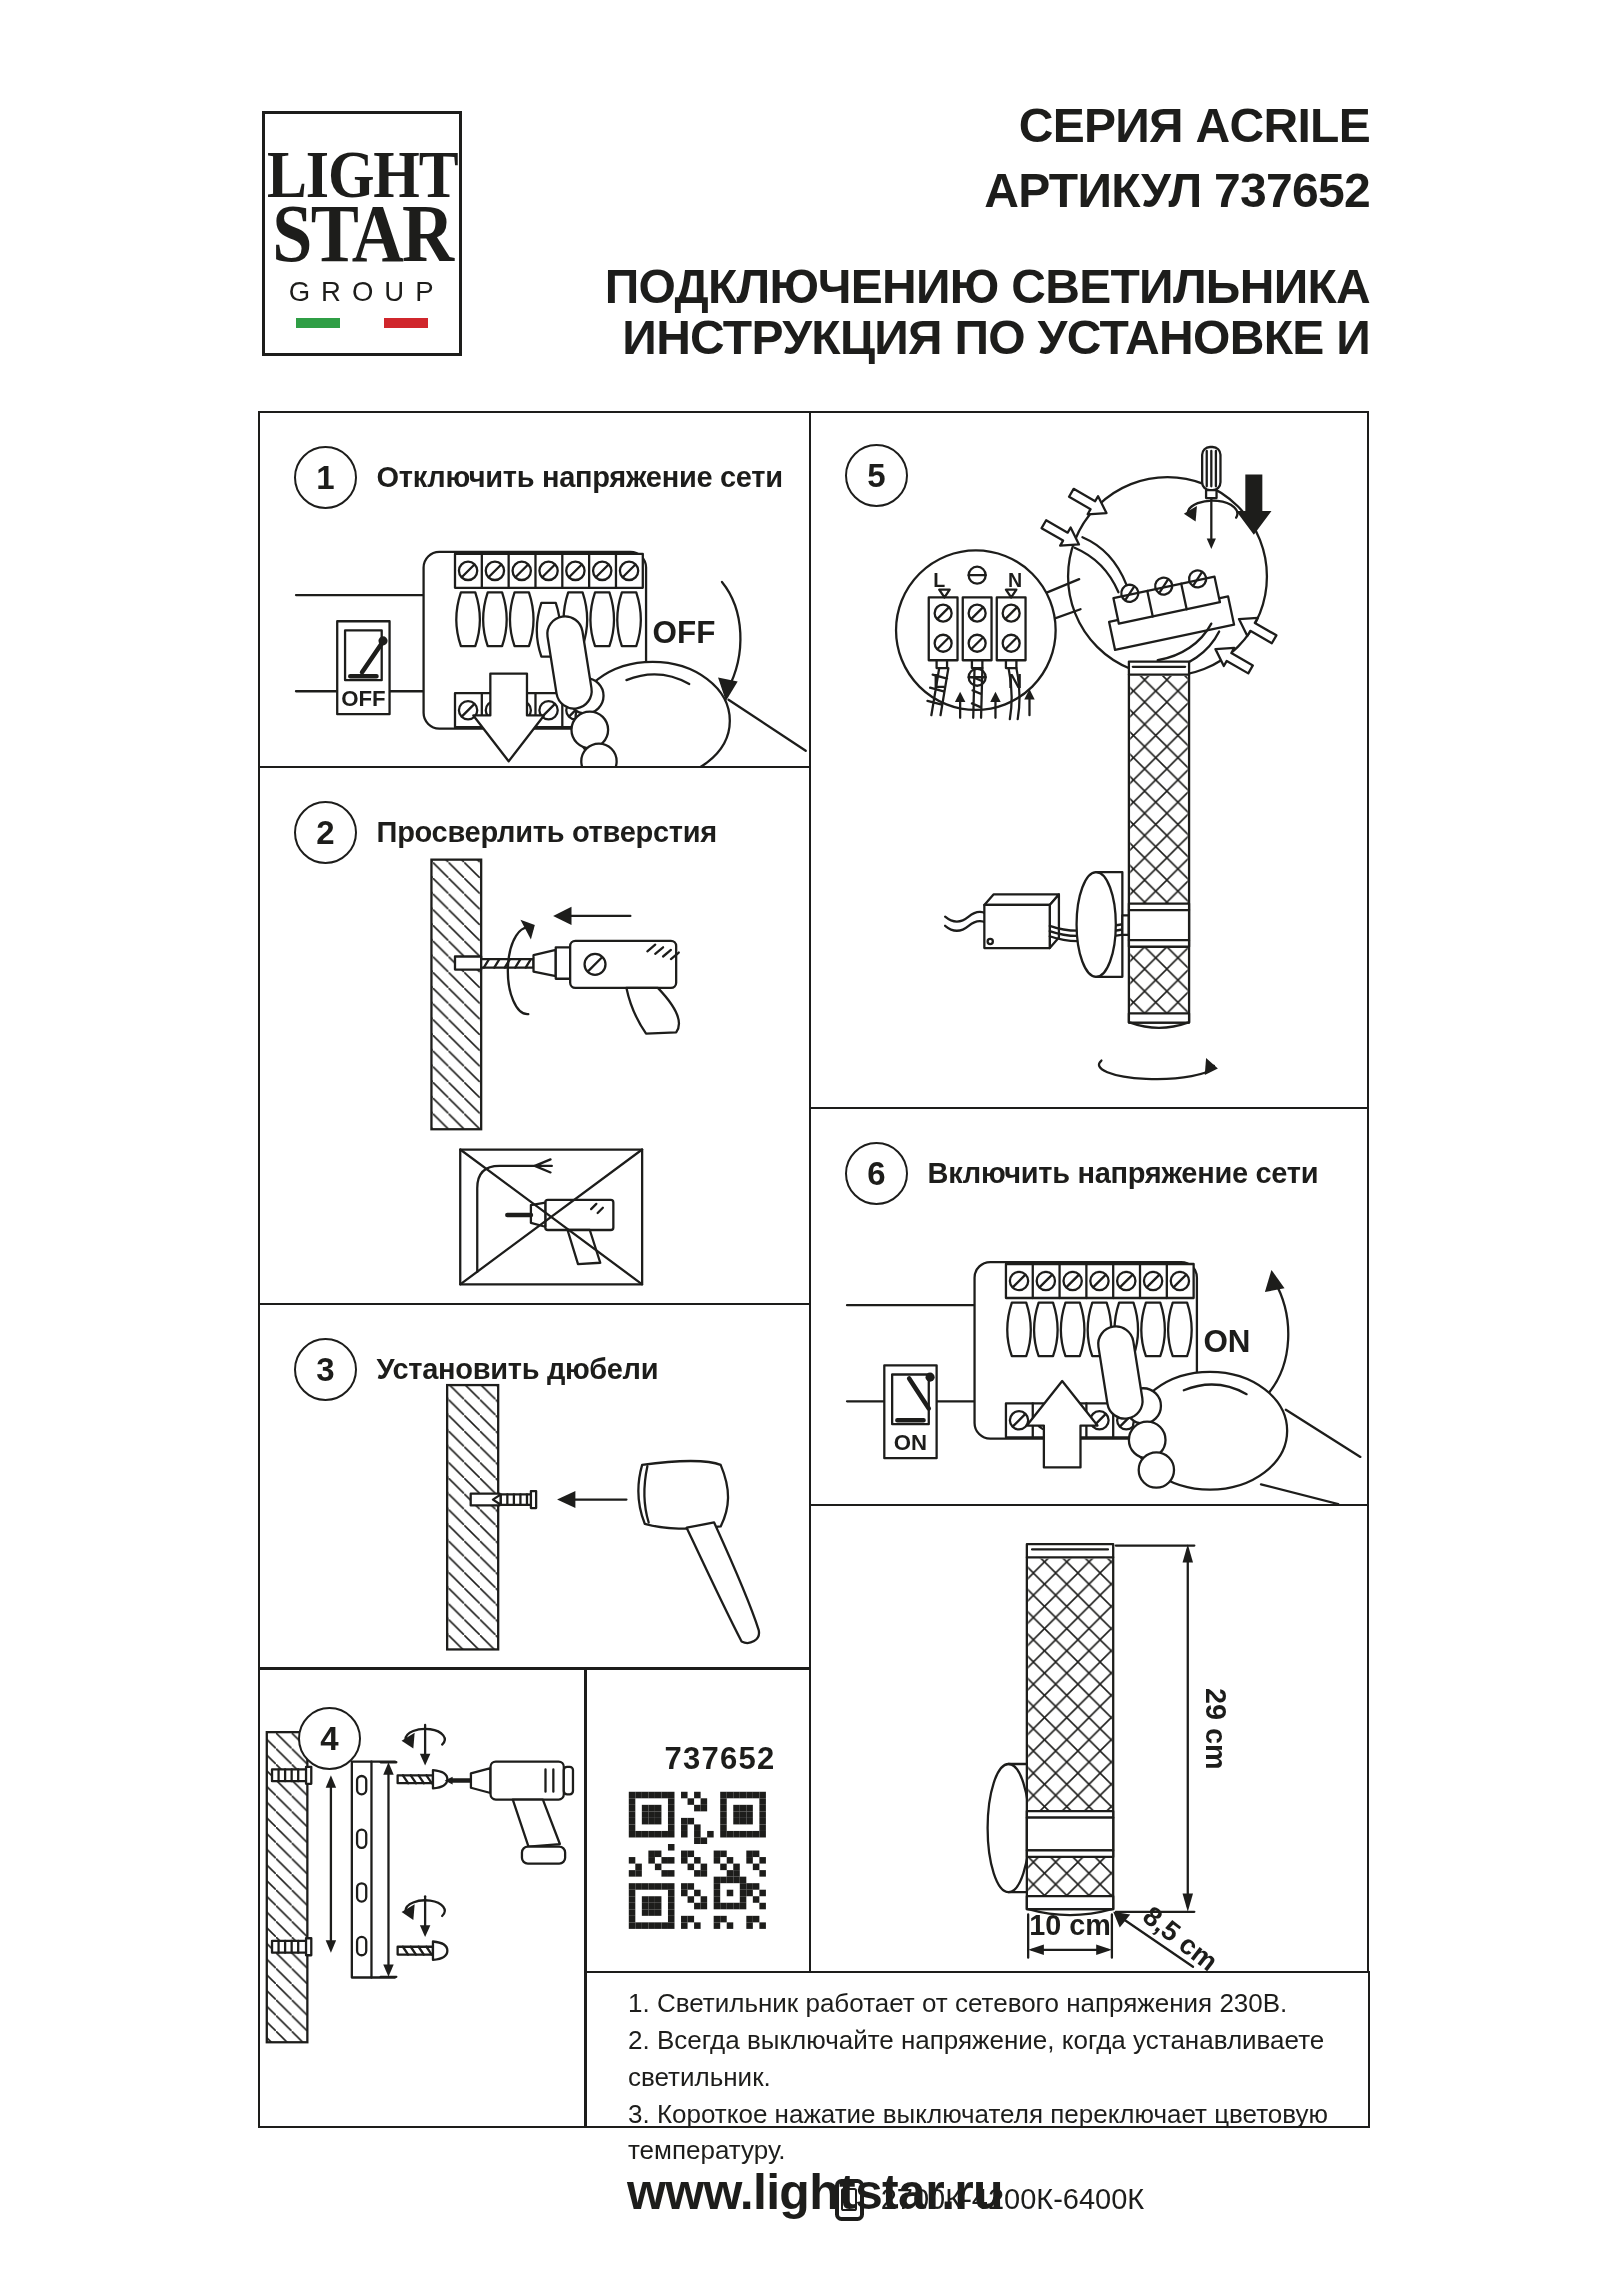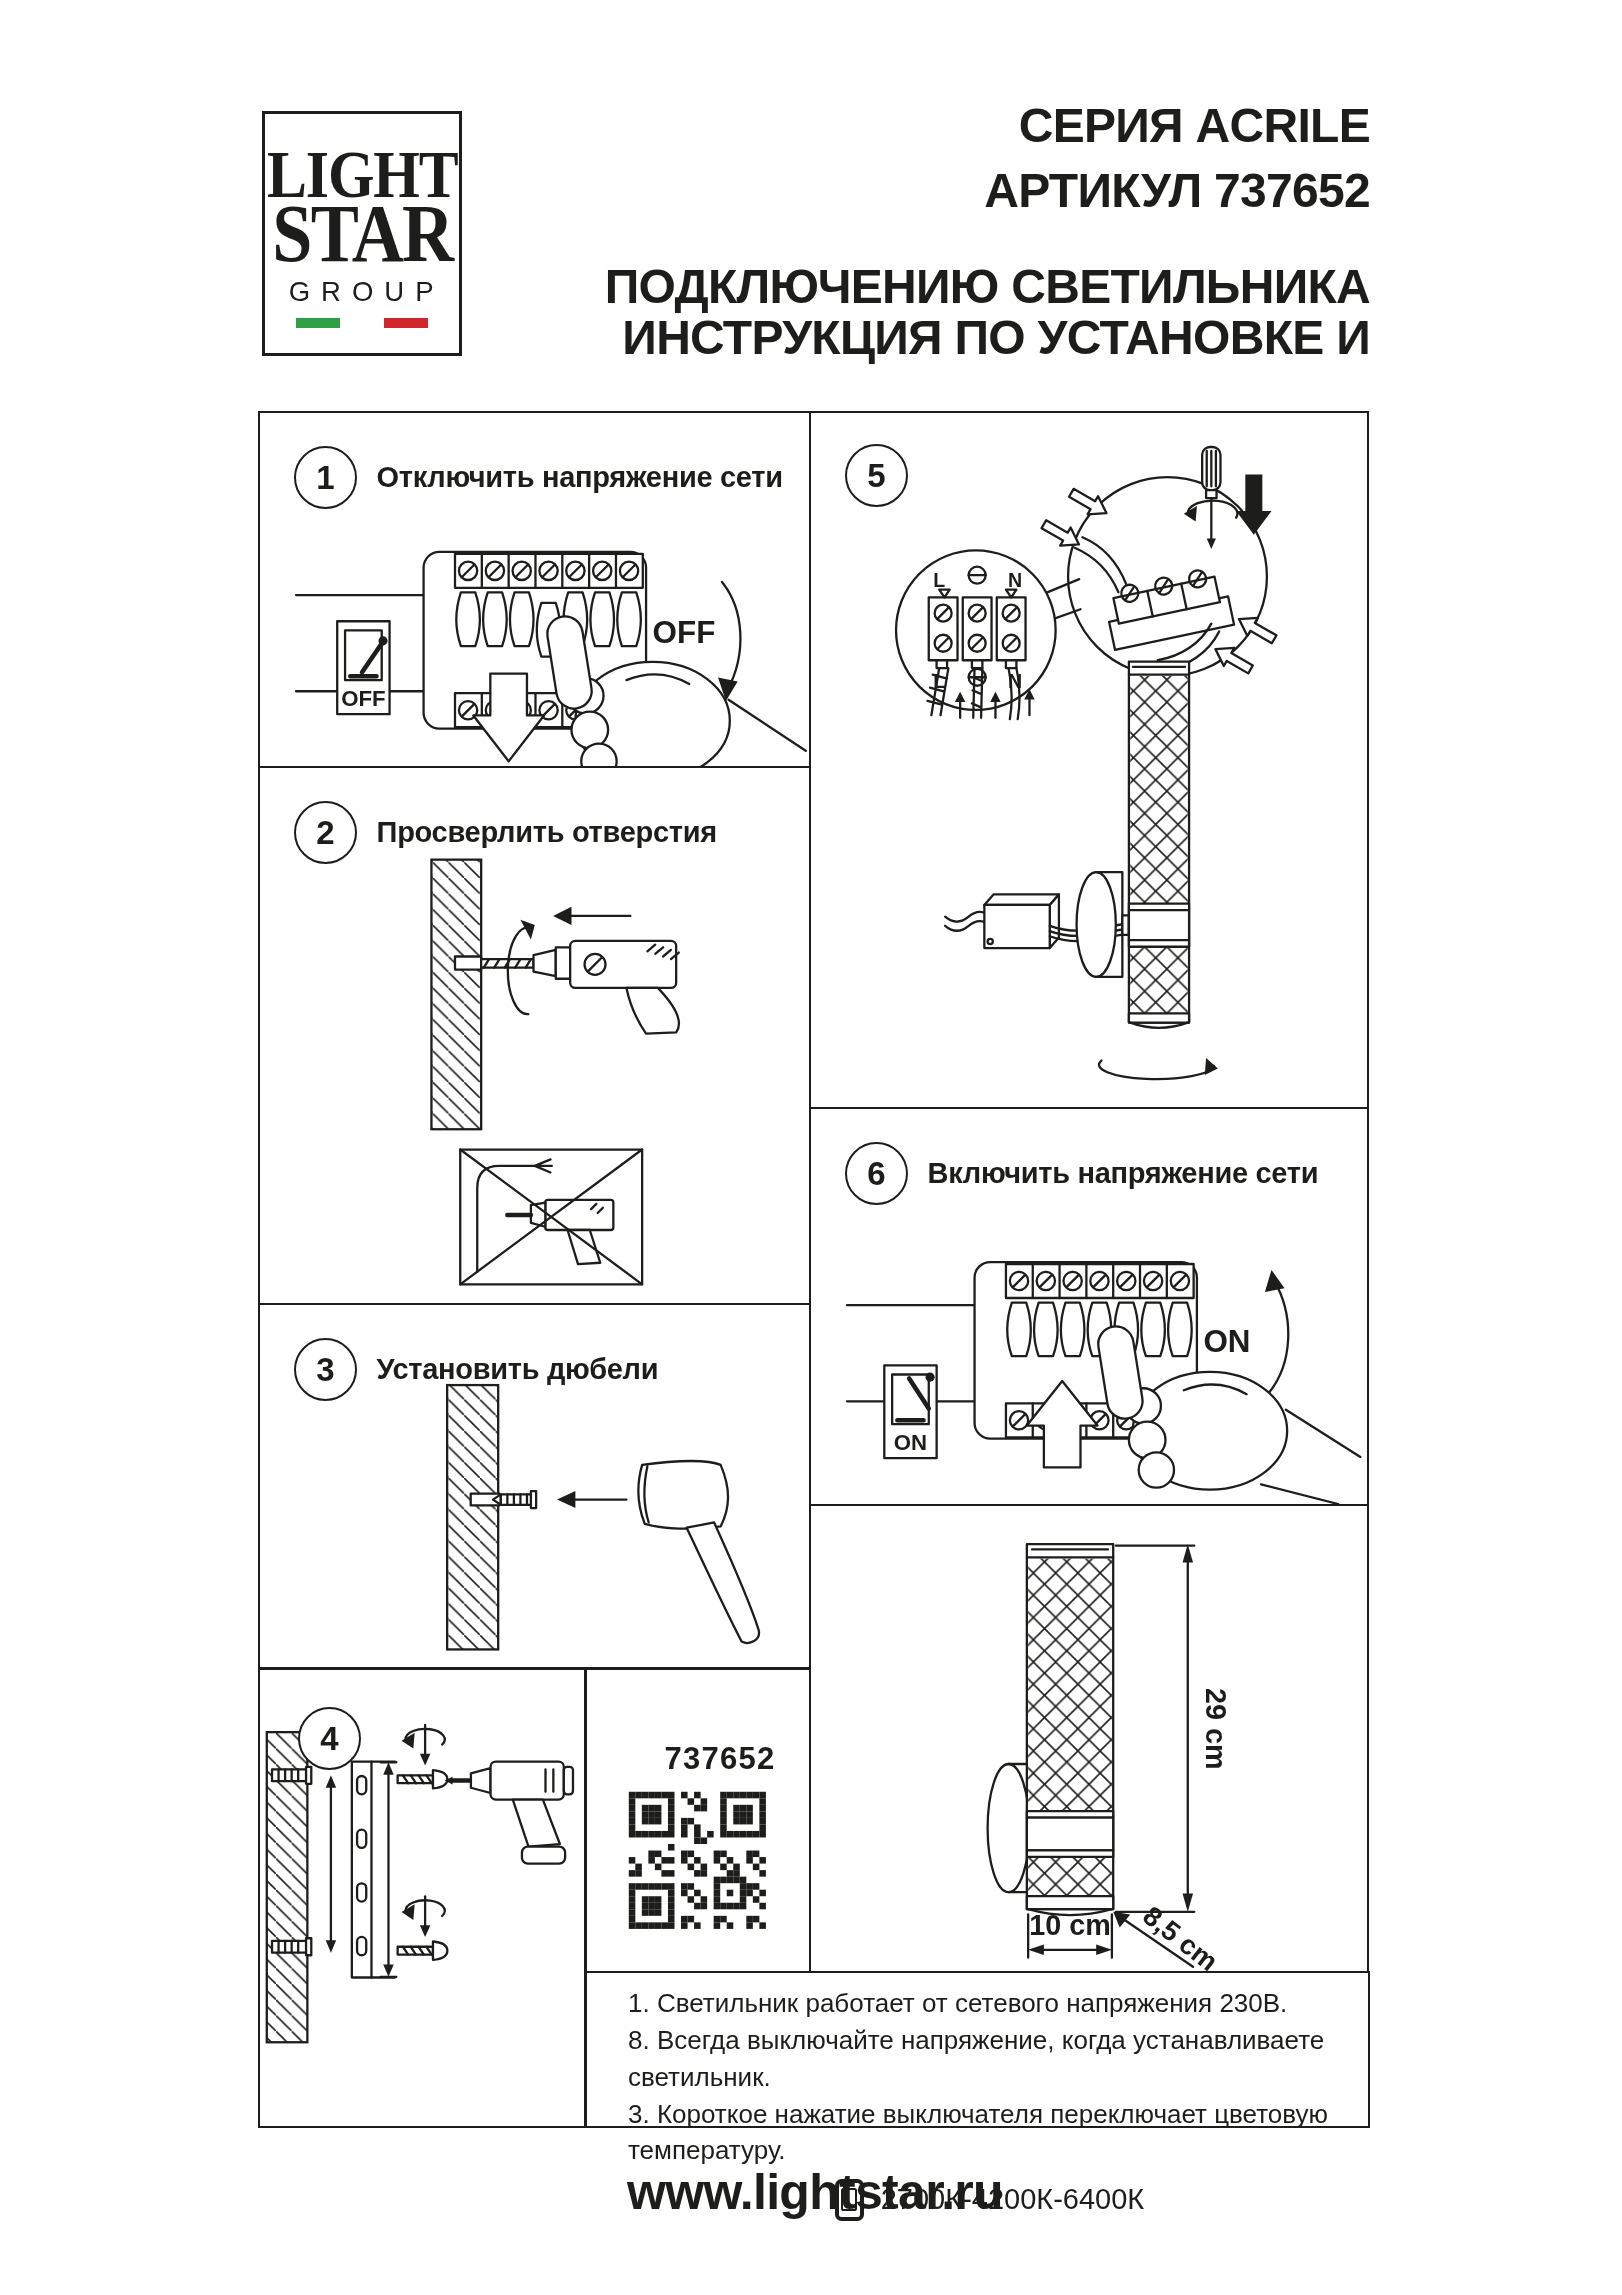--- a/index.html
+++ b/index.html
@@ -761,7 +761,7 @@
   <div class="panel" style="left:585px;top:1971px;width:785px;height:157px;padding-left:24px;">
     <div class="notes-list">
       <div>1. Светильник работает от сетевого напряжения 230В.</div>
-      <div>8. Всегда выключайте напряжение, когда устанавливаете светильник.</div>
+      <div>2. Всегда выключайте напряжение, когда устанавливаете светильник.</div>
       <div>3. Короткое нажатие выключателя переключает цветовую температуру.</div>
     </div>
     <div class="temp-row">

